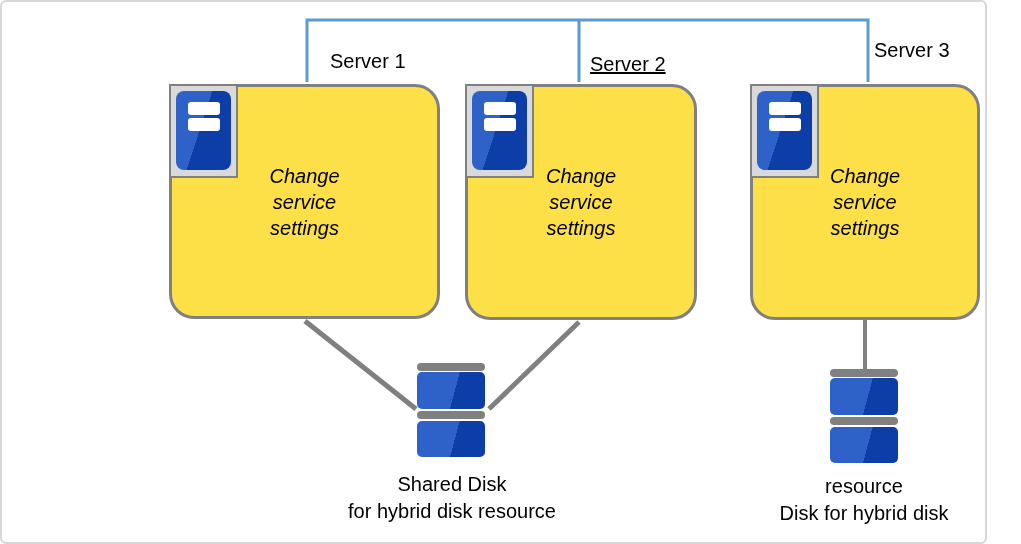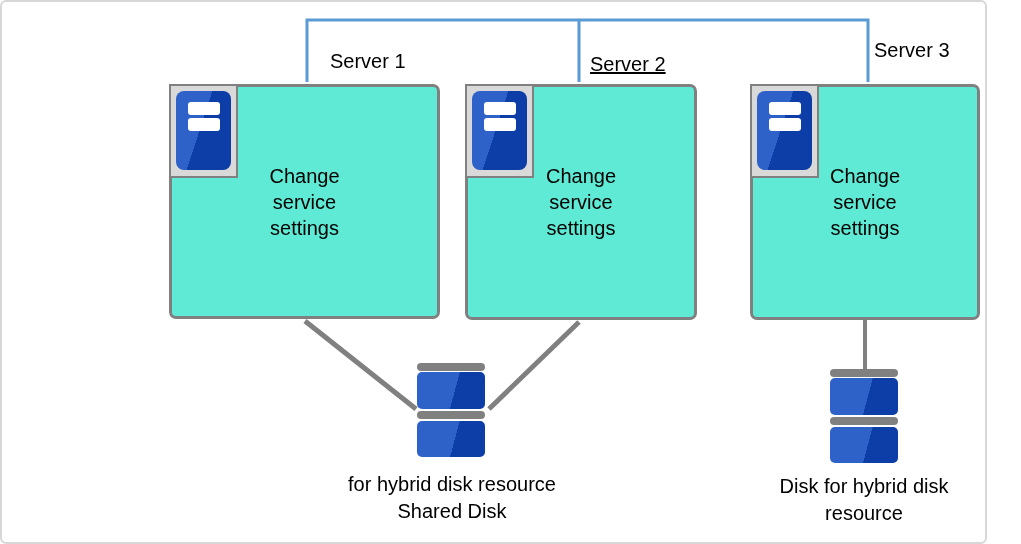--- a/index.html
+++ b/index.html
@@ -18,9 +18,9 @@
     white-space:nowrap;
   }
   .server-box{
-    position:absolute;box-sizing:border-box;background:#5eead4;
-    border:3px solid var(--line-gray,#808080);border-radius:7px;
-    display:flex;align-items:center;justify-content:center;
+    position:absolute;box-sizing:border-box;background:#fde047;
+    border:3px solid var(--line-gray,#808080);border-radius:25px;
+    display:flex;align-items:center;justify-content:center;font-style:italic;
   }
   .action-text{
     width:100px;text-align:center;font-size:20px;line-height:26px;color:var(--text-color,#000);

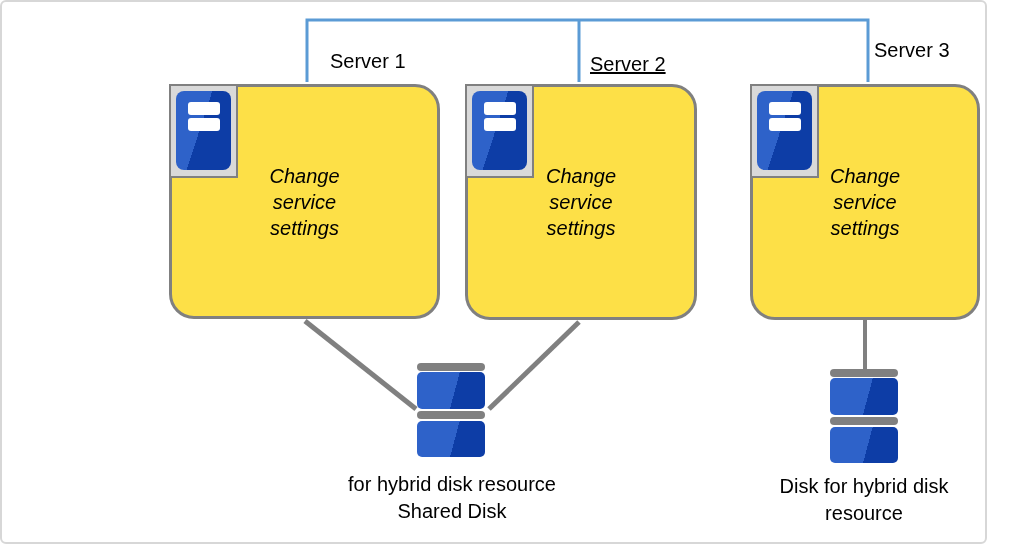--- a/index.html
+++ b/index.html
@@ -127,8 +127,8 @@
     <div class="platter platter-2"></div>
   </div>
   <div class="disk-label shared-disk-label">
+    <span>Shared Disk</span>
     <span>for hybrid disk resource</span>
-    <span>Shared Disk</span>
   </div>
 
   <div class="disk-icon local-disk">

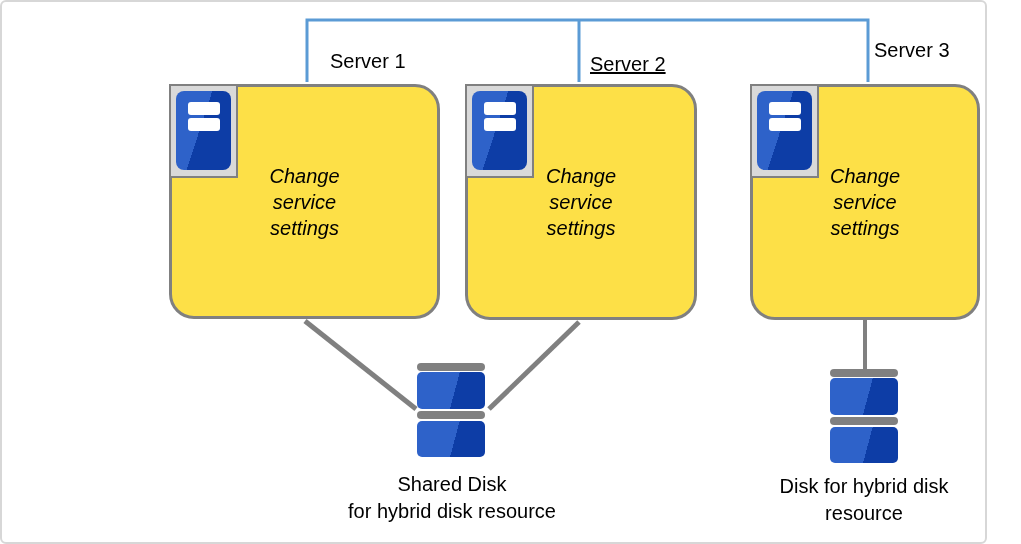--- a/index.html
+++ b/index.html
@@ -138,8 +138,8 @@
     <div class="platter platter-2"></div>
   </div>
   <div class="disk-label local-disk-label">
+    <span>resource</span>
     <span>Disk for hybrid disk</span>
-    <span>resource</span>
   </div>
 
 </div>

